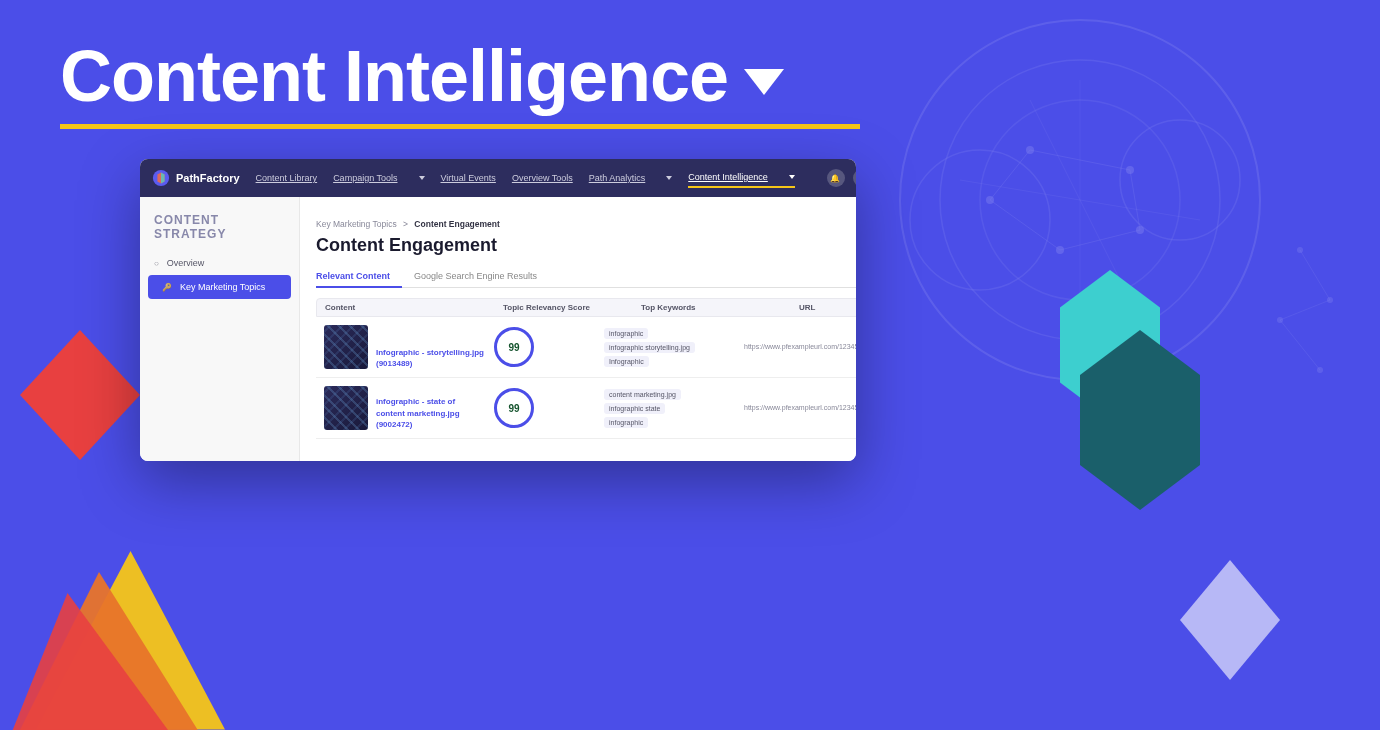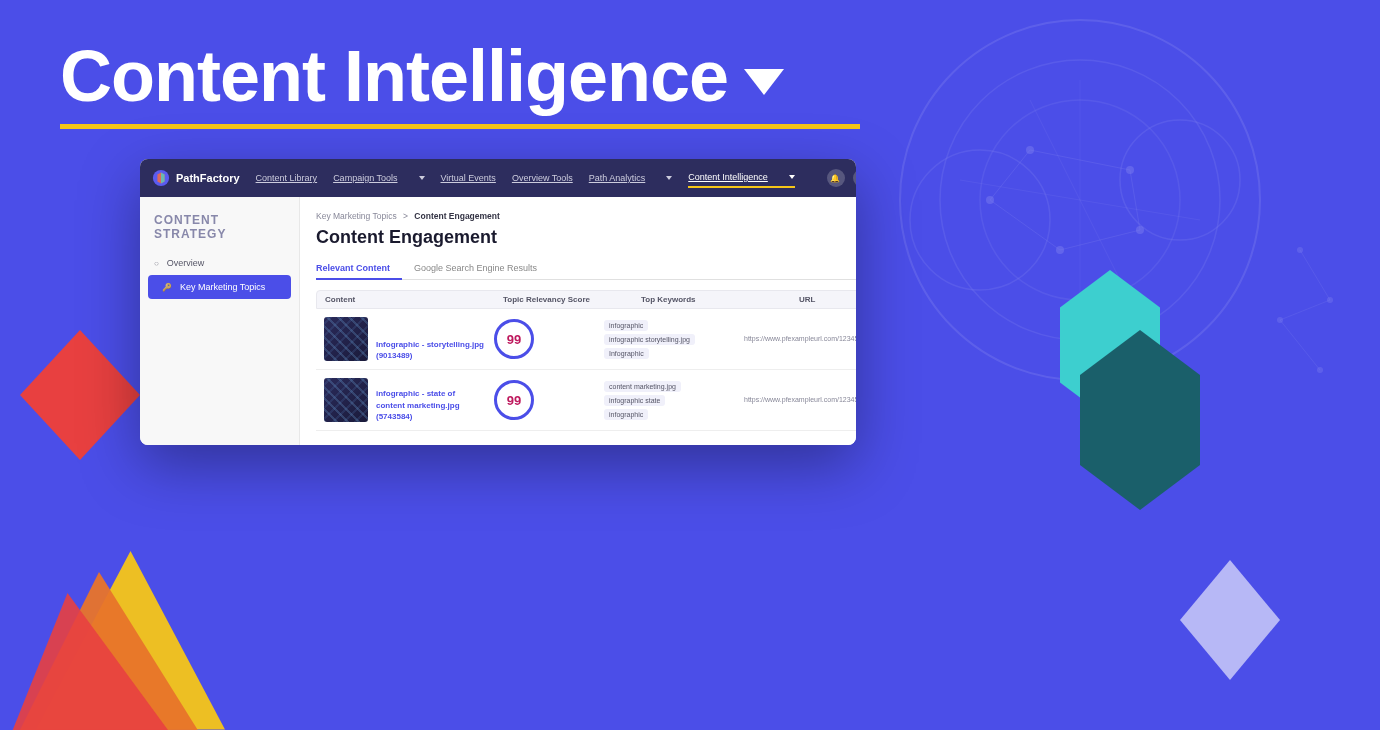--- a/index.html
+++ b/index.html
@@ -239,7 +239,7 @@
     
     .main-content {
       flex: 1;
-      padding: 14px 16px;
+      padding: 22px 16px;
       background: #FFFFFF;
     }
 

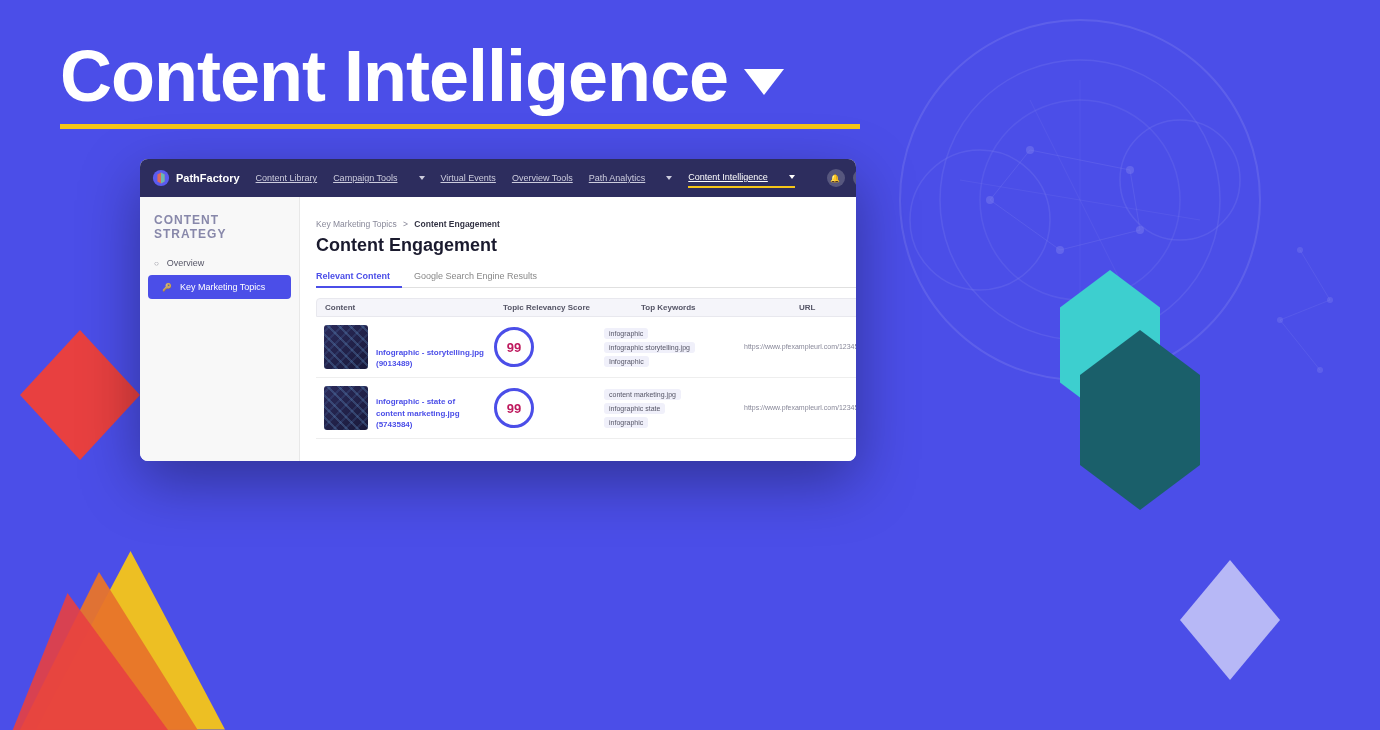--- a/index.html
+++ b/index.html
@@ -365,9 +365,9 @@
       display: flex;
       align-items: center;
       justify-content: center;
-      font-size: 13px;
+      font-size: 10px;
       font-weight: 700;
-      color: #be185d;
+      color: #14532d;
     }
 
     .keywords-cell {

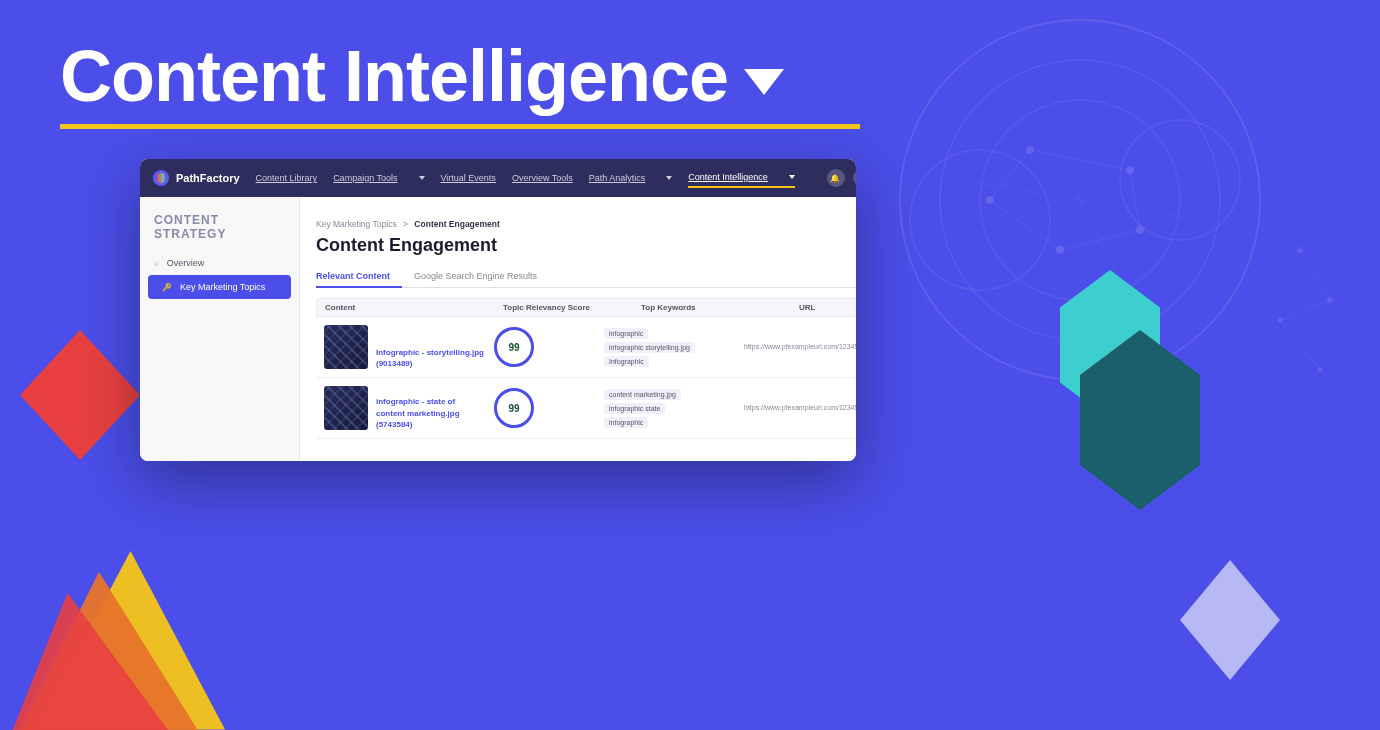--- a/index.html
+++ b/index.html
@@ -546,7 +546,7 @@
               <div class="content-thumbnail">
                 <div class="thumb-pattern"></div>
               </div>
-              <span class="content-title">infographic - state of content marketing.jpg (5743584)</span>
+              <span class="content-title">infographic - state of content marketing.jpg (9002472)</span>
             </div>
             <div class="score-cell">
               <div class="score-circle">99</div>

